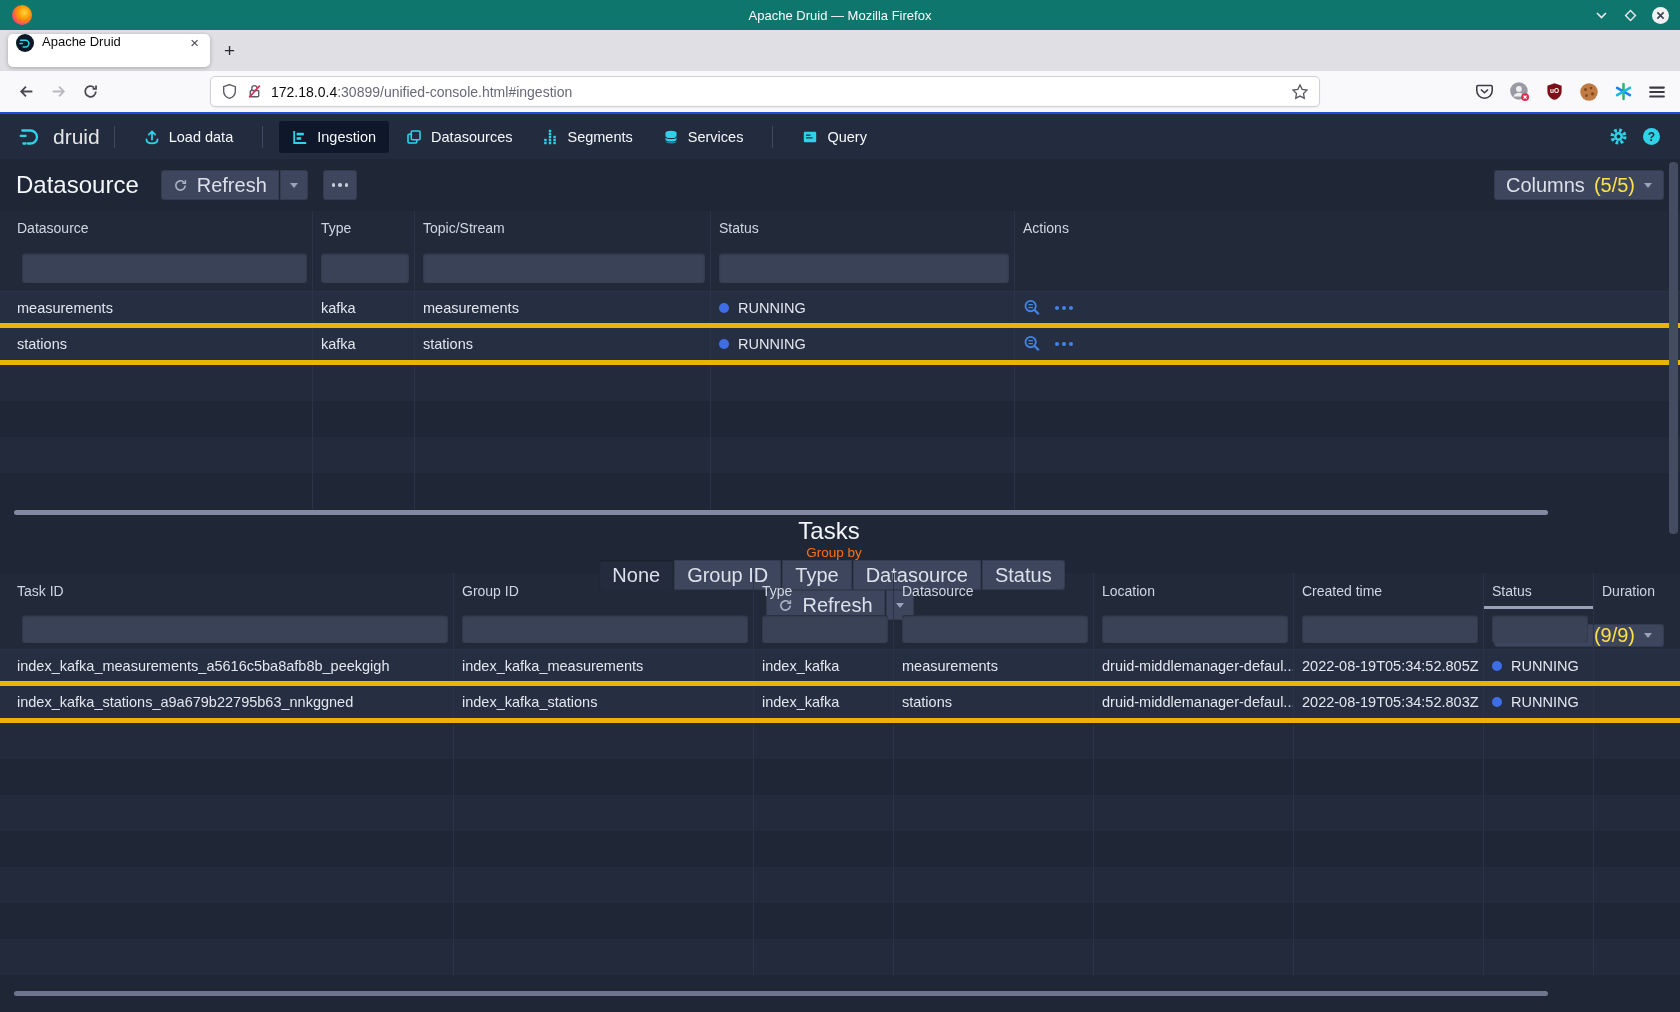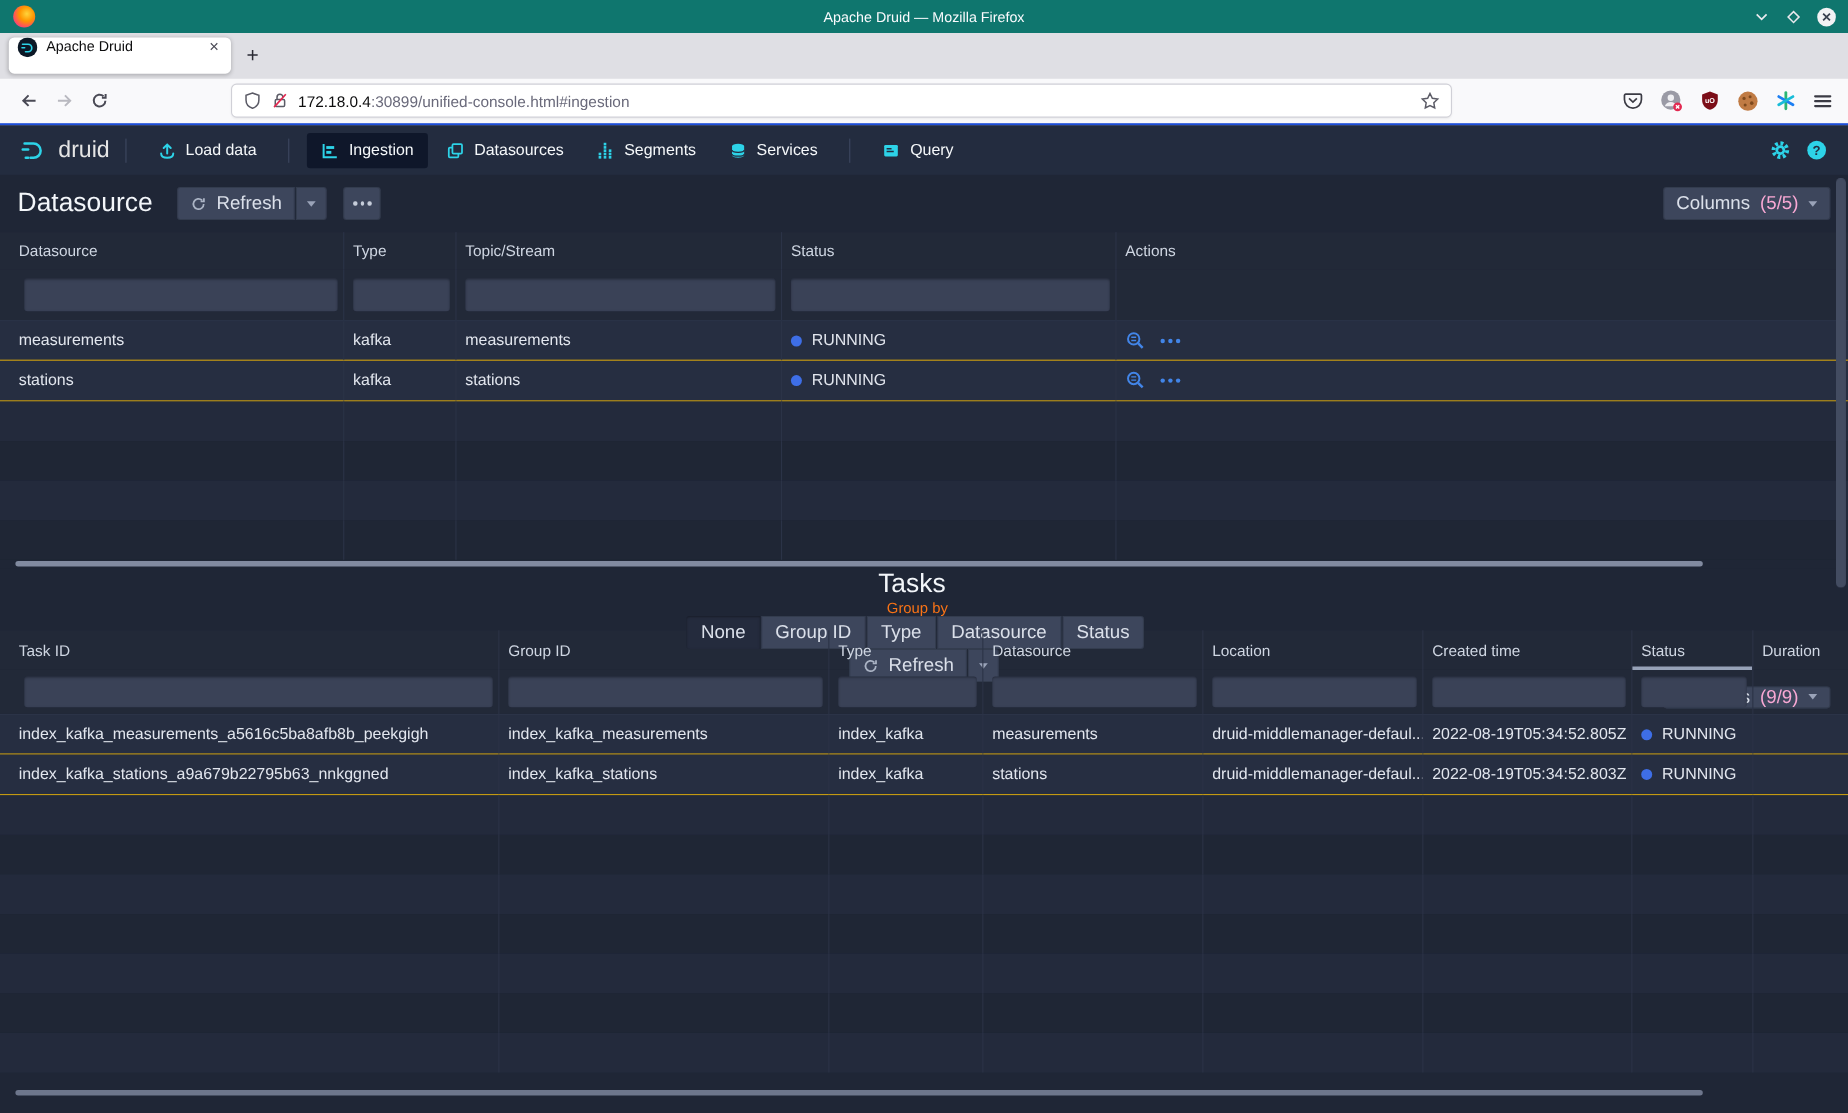--- a/index.html
+++ b/index.html
@@ -51,7 +51,7 @@
   .sec-head.sup { height:52px; }
   .sec-head.tsk { height:56px;flex-direction:column; }
   .sec-title { font-size:24px; font-weight:500; color:#f3f6fa; margin-right:22px; }
-  .btn { height:30px; background:#3d465c; color:#dbe0ea; font-size:17px; display:flex; align-items:center;
+  .btn { height:30px; background:#3d465c; color:#dbe0ea; font-size:20px; display:flex; align-items:center;
          border-radius:3px; padding:0 12px; box-shadow:inset 0 0 0 1px rgba(16,22,26,.2); }
   .split { display:flex; gap:1px; }
   .btn.mainbtn { border-radius:3px 0 0 3px; gap:9px; }

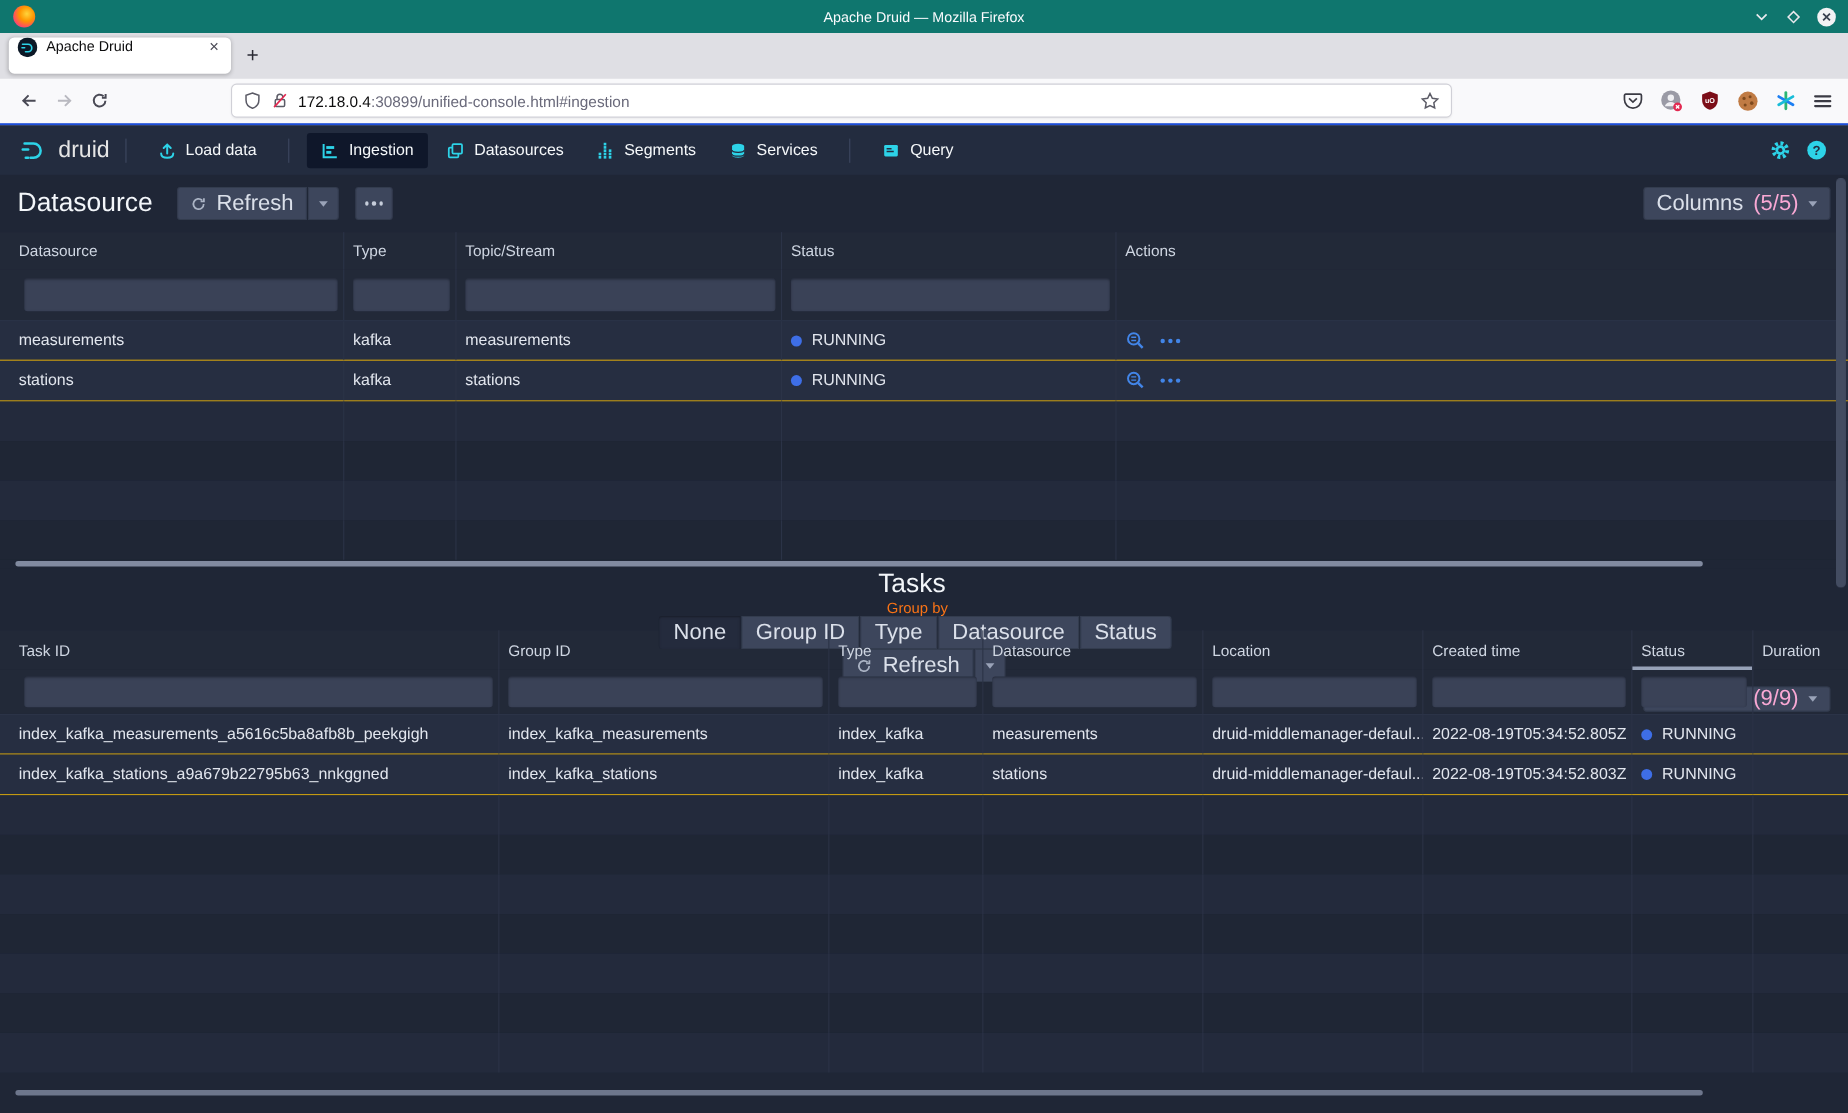--- a/index.html
+++ b/index.html
@@ -62,7 +62,7 @@
   .dots { display:flex; gap:3px; }
   .dots i { width:3.5px; height:3.5px; border-radius:50%; background:#c6cdda; }
   .cols-btn { margin-left:auto; gap:9px; }
-  .dim { color:#f9a8d4; }
+  .dim { color:#fde047; }
   .gb-label { color:#f97316; font-size:13.5px; margin-right:12px; }
   .seg { display:flex; gap:1px; margin-right:16px; }
   .seg .btn { border-radius:0; padding:0 13px; }

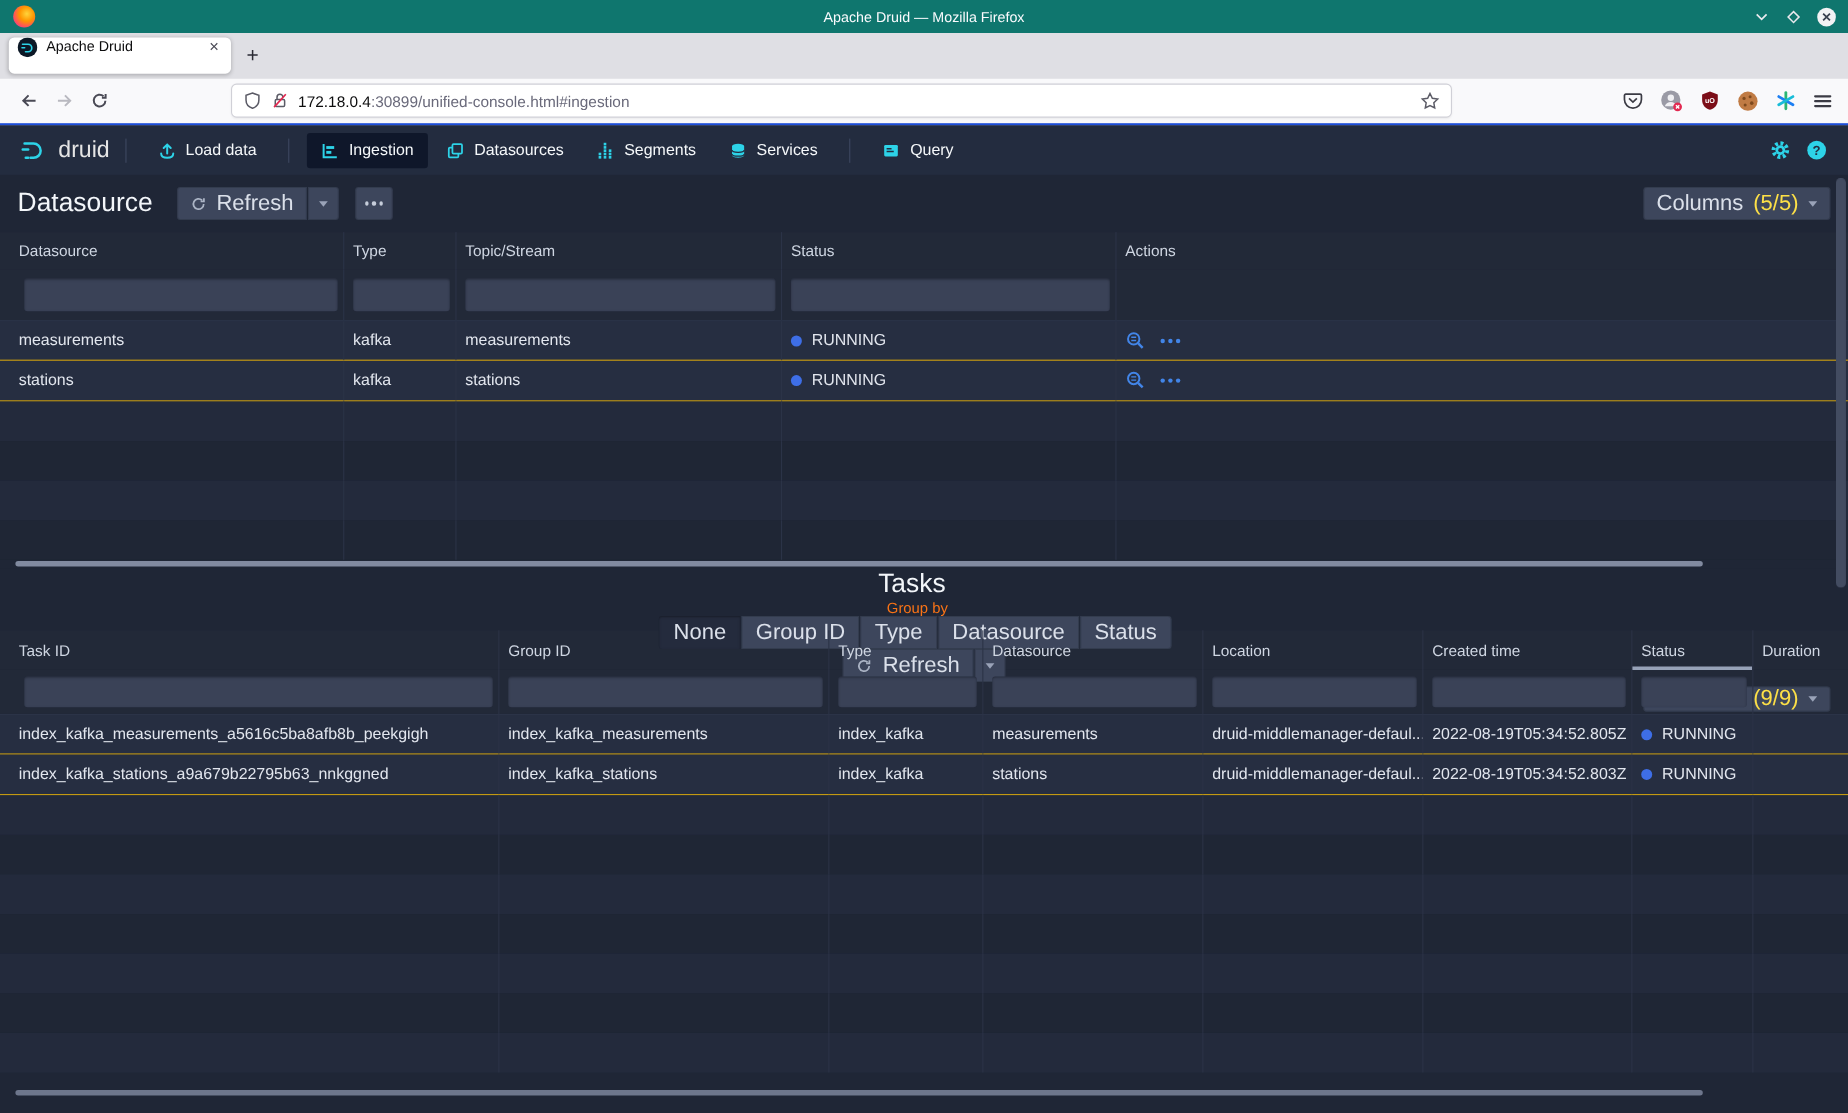--- a/index.html
+++ b/index.html
@@ -89,7 +89,7 @@
   .fr.tsk-f .finput { height:28px; }
   .fr .cell { padding-left:8px; }
   .fr .cell:first-child { padding-left:22px; }
-  .row { height:37px; background:#262e41; border-bottom:1px solid #eab308; }
+  .row { height:37px; background:#262e41; border-bottom:5px solid #eab308; }
   .row.first { border-top:1px solid #2b3347; }
   .row.empty { height:36px; border-bottom:none; }
   .row.empty.ea { background:#232a3c; }

